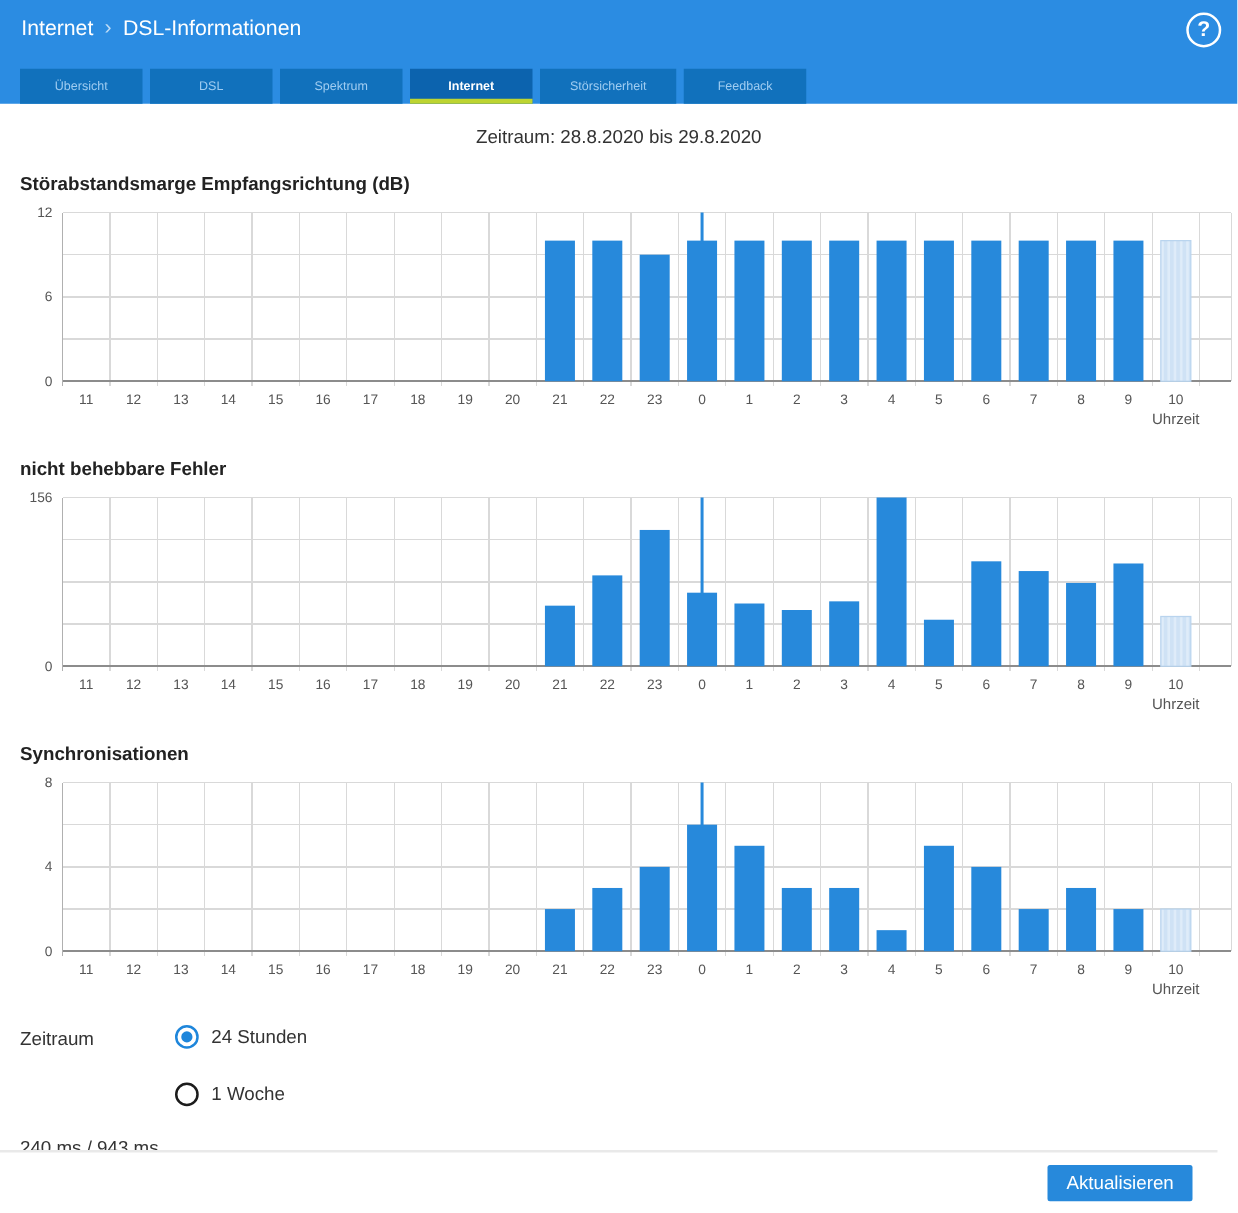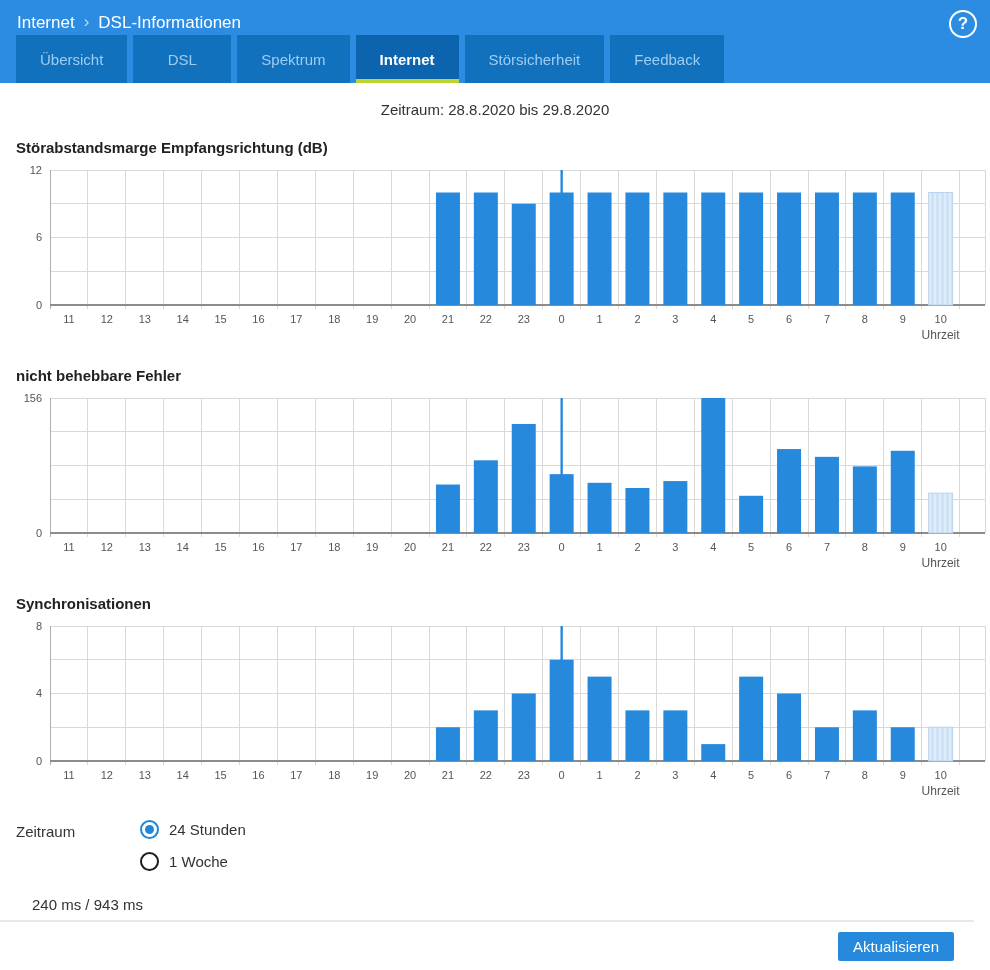--- a/index.html
+++ b/index.html
@@ -14,8 +14,8 @@
     border:2.5px solid #fff; border-radius:50%; color:#fff; font-size:17px; font-weight:bold;
     display:flex; align-items:center; justify-content:center; cursor:pointer; background:transparent; }
   .tabs { position:absolute; left:16px; bottom:0; display:flex; gap:6px; }
-  .tab { height:48px; min-width:98px; padding:0 24px; background:#1171bc; color:#9fccf1;
-    font-size:15px; display:flex; align-items:center; justify-content:center; cursor:pointer; }
+  .tab { height:28px; min-width:98px; padding:0 24px; background:#1171bc; color:#9fccf1;
+    font-size:10px; display:flex; align-items:center; justify-content:center; cursor:pointer; }
   .tab.active { background:#0c63ae; color:#fff; font-weight:bold;
     box-shadow: inset 0 -4px 0 0 #bdd431; }
 

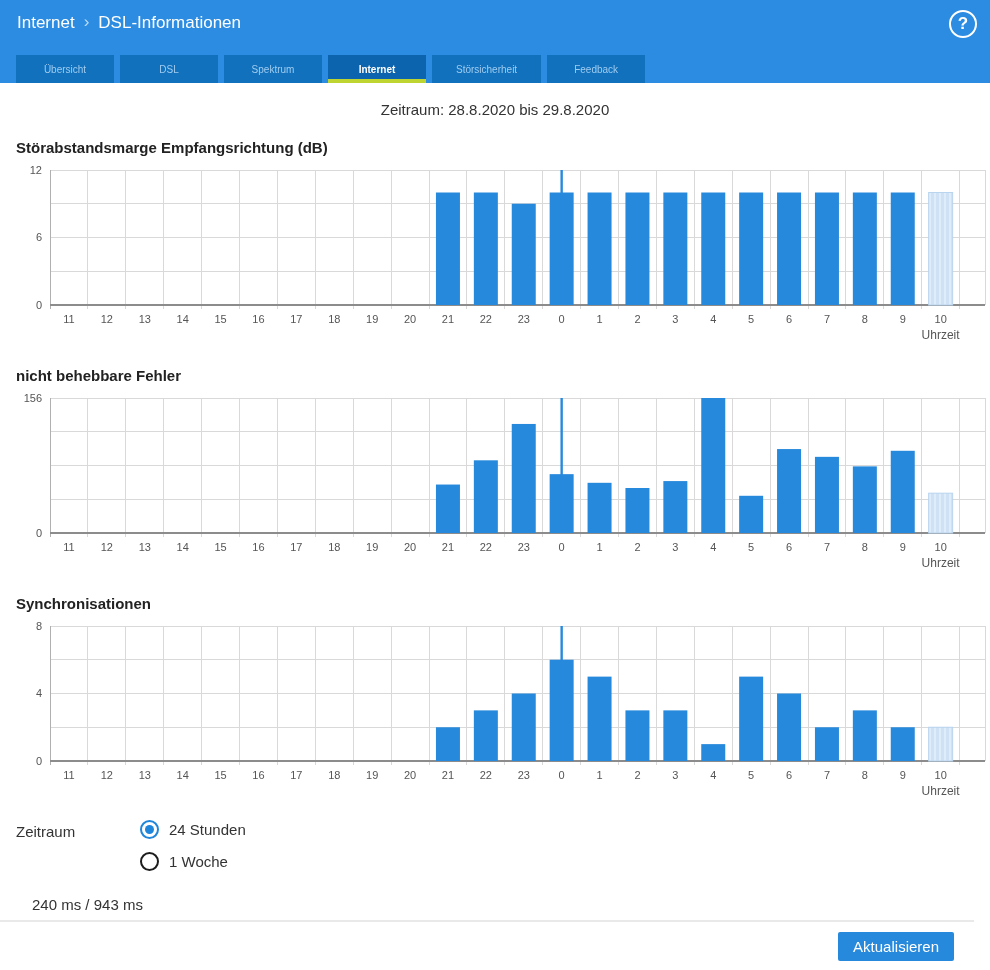--- a/index.html
+++ b/index.html
@@ -28,7 +28,7 @@
   
   .form-row { display:flex; padding-left:16px; margin-top:18px; }
   .form-label { width:124px; font-size:15px; padding-top:3px; }
-  .radio-group { display:flex; flex-direction:column; gap:13px; }
+  .radio-group { display:flex; flex-direction:column; gap:27px; }
   .radio-row { display:flex; align-items:center; gap:10px; cursor:pointer; }
   .radio-circle { width:19px; height:19px; border-radius:50%; border:2px solid #1c1c1c;
     display:flex; align-items:center; justify-content:center; background:#fff; }

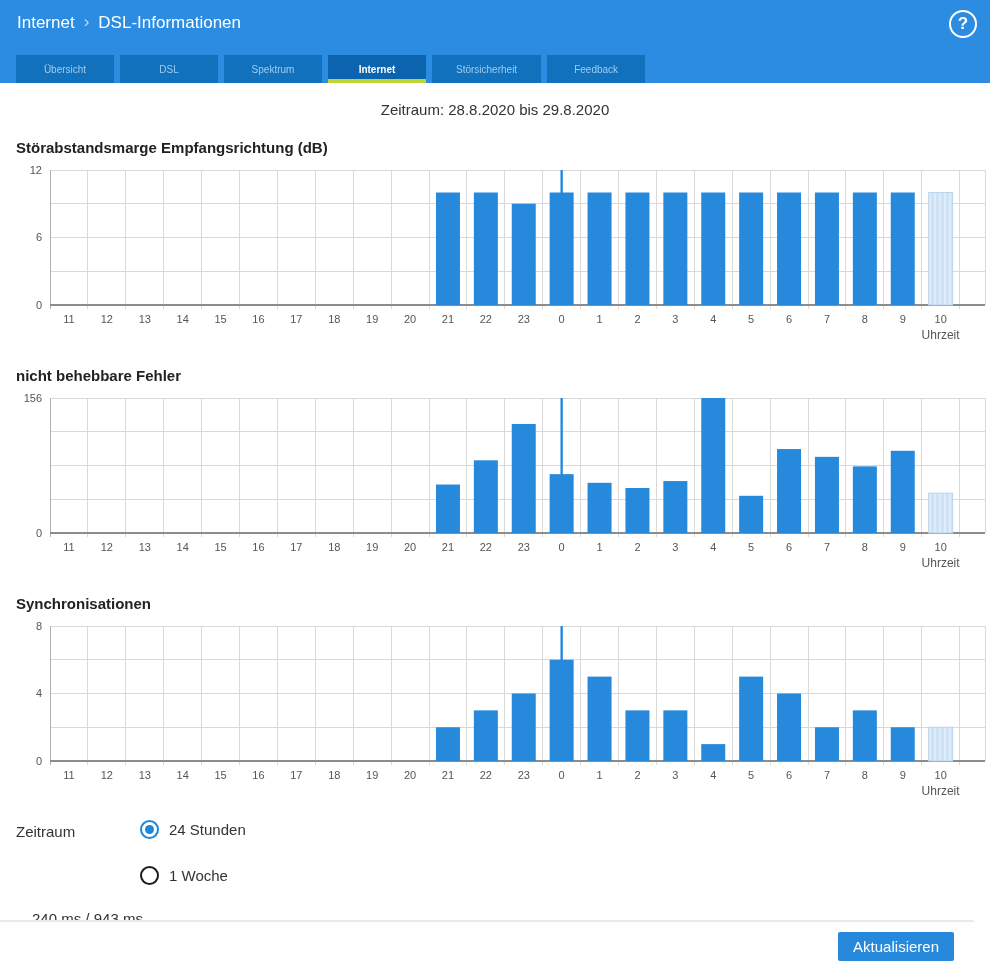--- a/index.html
+++ b/index.html
@@ -37,7 +37,7 @@
   .radio-row.selected .radio-dot { background:#1e86db; }
   .radio-label { font-size:15px; color:#333; }
 
-  .latency { padding-left:32px; margin-top:25px; font-size:15px; color:#333; }
+  .latency { padding-left:16px; margin-top:25px; font-size:15px; color:#333; }
 
   footer { position:absolute; left:0; right:16px; bottom:0; height:50px;
     border-top:2px solid #e9e9e9; background:#fff; }

